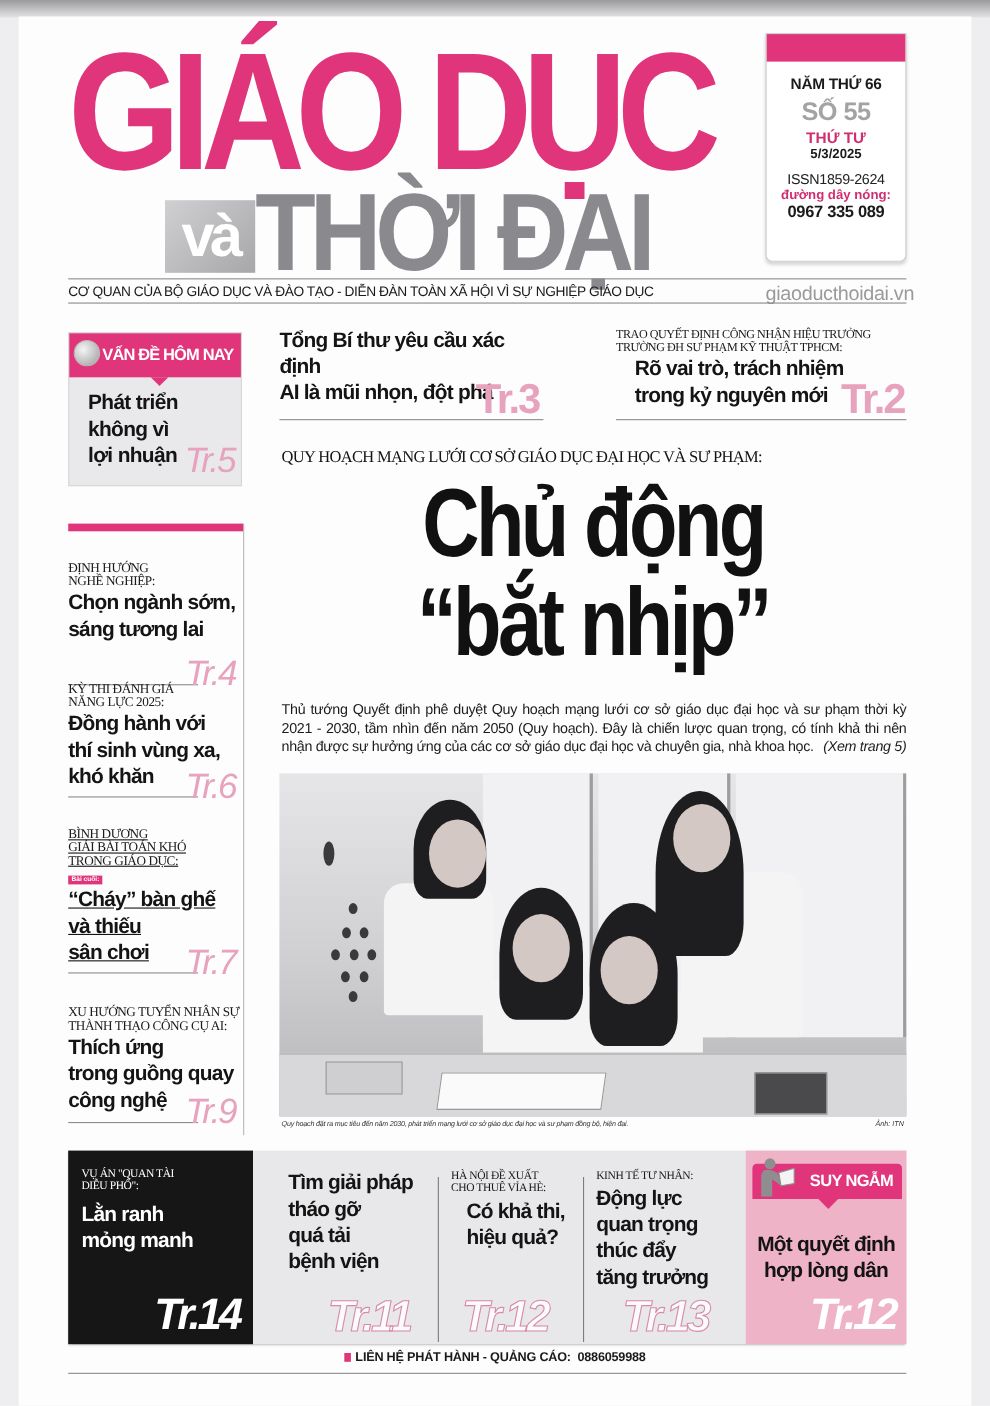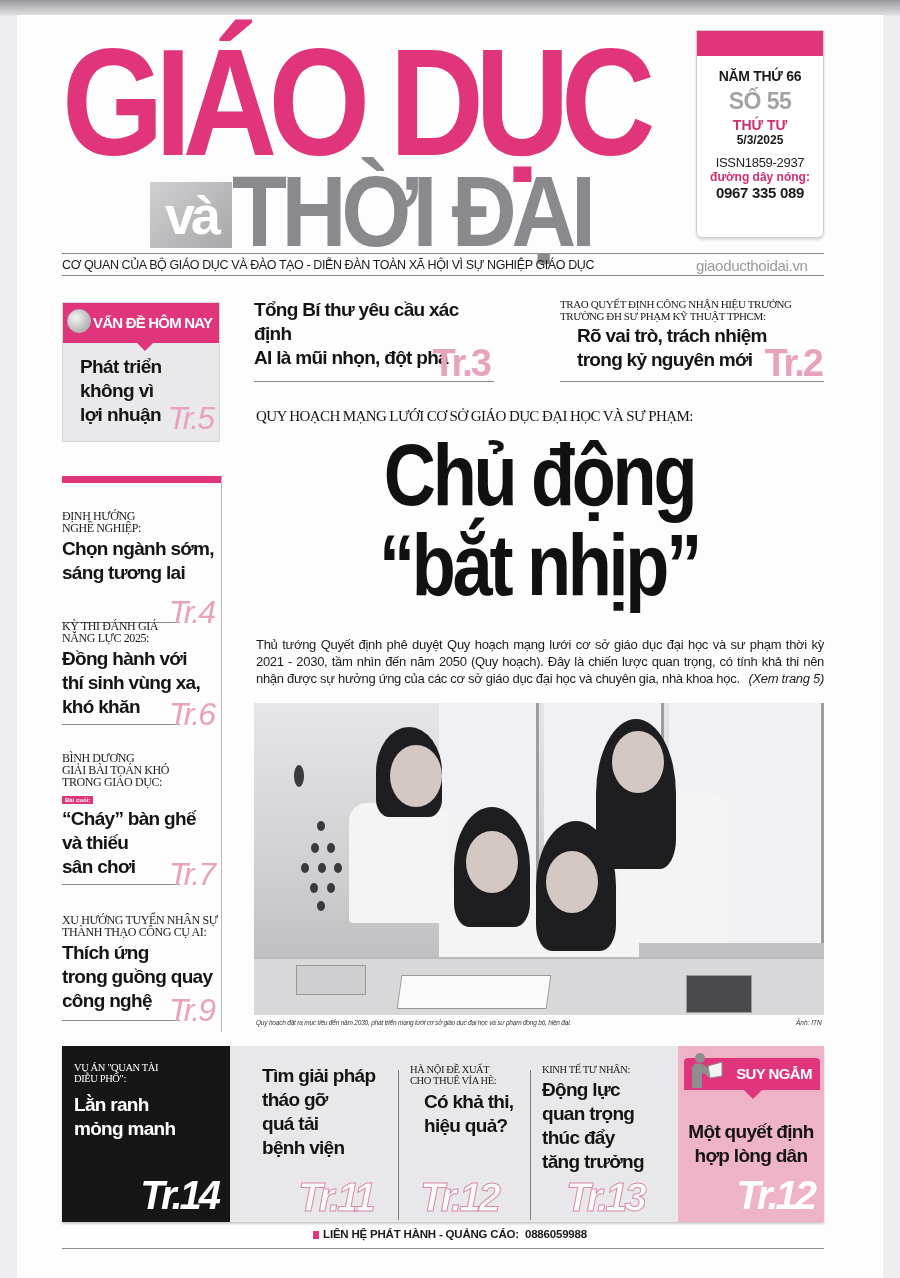--- a/index.html
+++ b/index.html
@@ -111,7 +111,7 @@
   <div class="num">SỐ 55</div>
   <div class="day">THỨ TƯ</div>
   <div class="date">5/3/2025</div>
-  <div class="issn">ISSN1859-2937</div>
+  <div class="issn">ISSN1859-2624</div>
   <div class="hot">đường dây nóng:</div>
   <div class="phone">0967 335 089</div>
 </div>

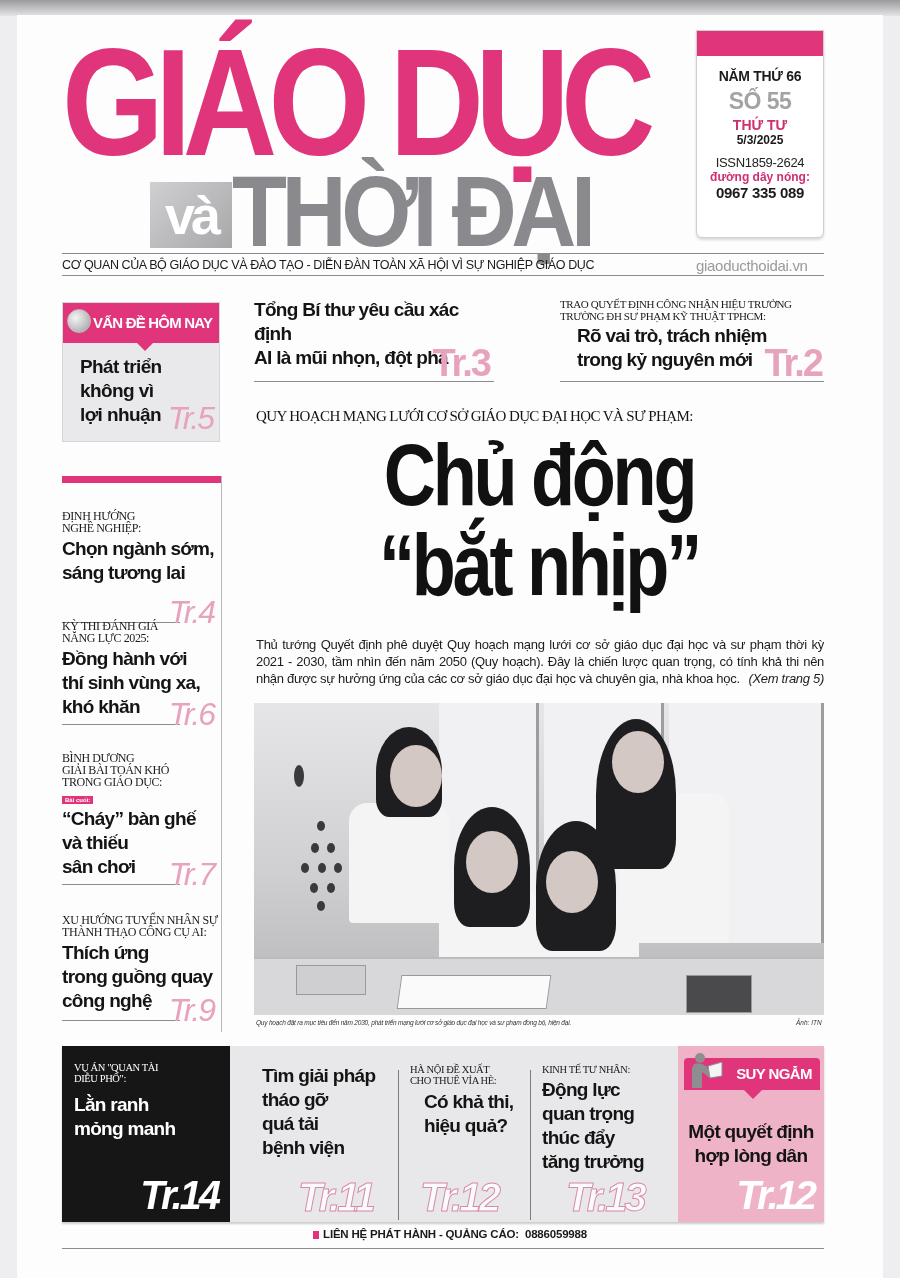--- a/index.html
+++ b/index.html
@@ -26,7 +26,7 @@
 
   .rule { height: 1px; background: #8a8a8c; }
   .tagline { left: 62px; top: 258px; font-size: 12.5px; color: #1a1a1a; letter-spacing: -0.4px; white-space: nowrap; }
-  .site { left: 696px; top: 257px; font-size: 15px; color: #9a9a9c; letter-spacing: -0.3px; }
+  .site { left: 696px; top: 257px; font-size: 18px; color: #9a9a9c; letter-spacing: -0.3px; }
 
   
   .vdhn { left: 62px; top: 302px; width: 158px; height: 140px; background: #e9e9eb; border: 1px solid #d6d6d8; }

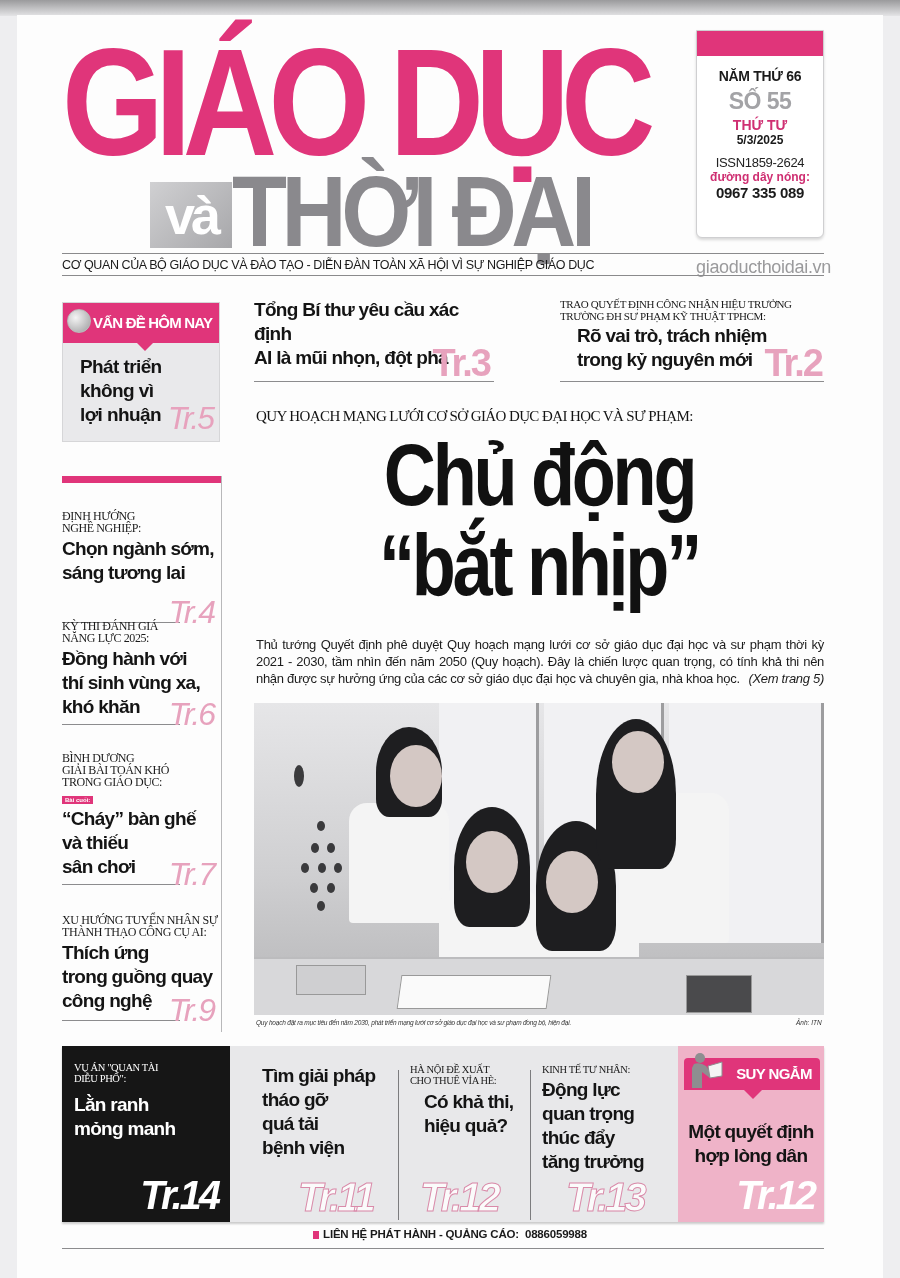--- a/index.html
+++ b/index.html
@@ -233,7 +233,7 @@
     <span class="tr-pink" style="top:76px;">Tr.6</span>
   </div>
 
-  <div class="story" style="top:276px;height:150px;">
+  <div class="story" style="top:276px;height:150px;text-decoration:underline;">
     <div class="kicker">
       <div>BÌNH DƯƠNG</div>
       <div>GIẢI BÀI TOÁN KHÓ</div>

